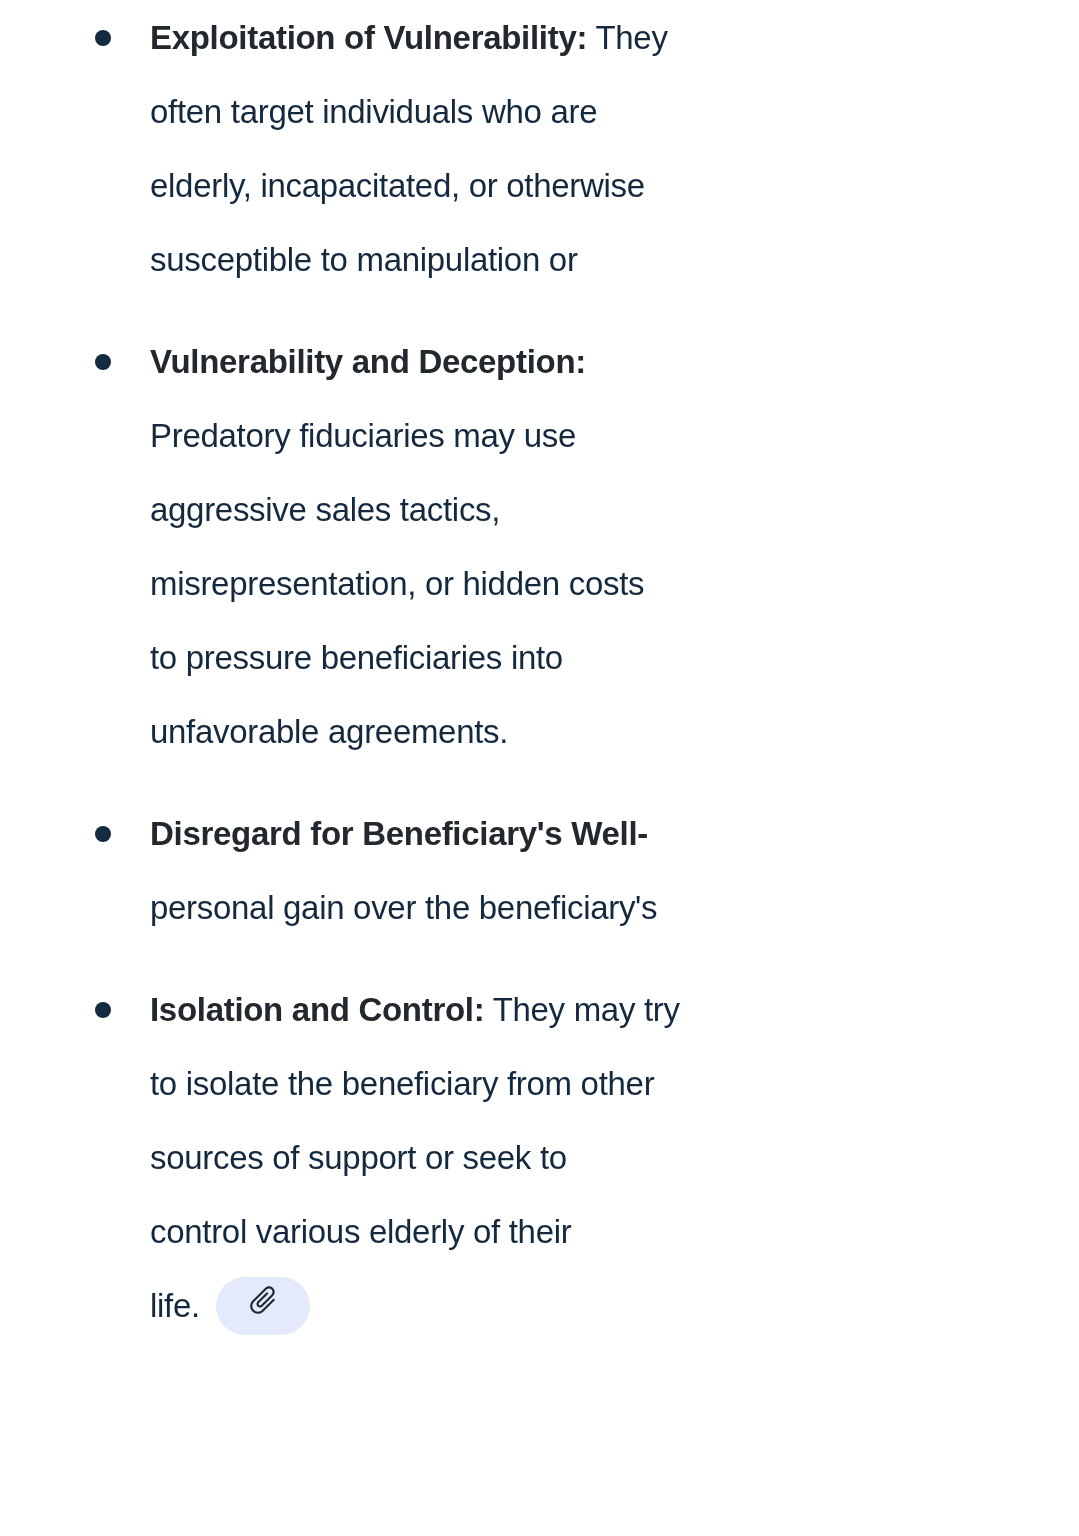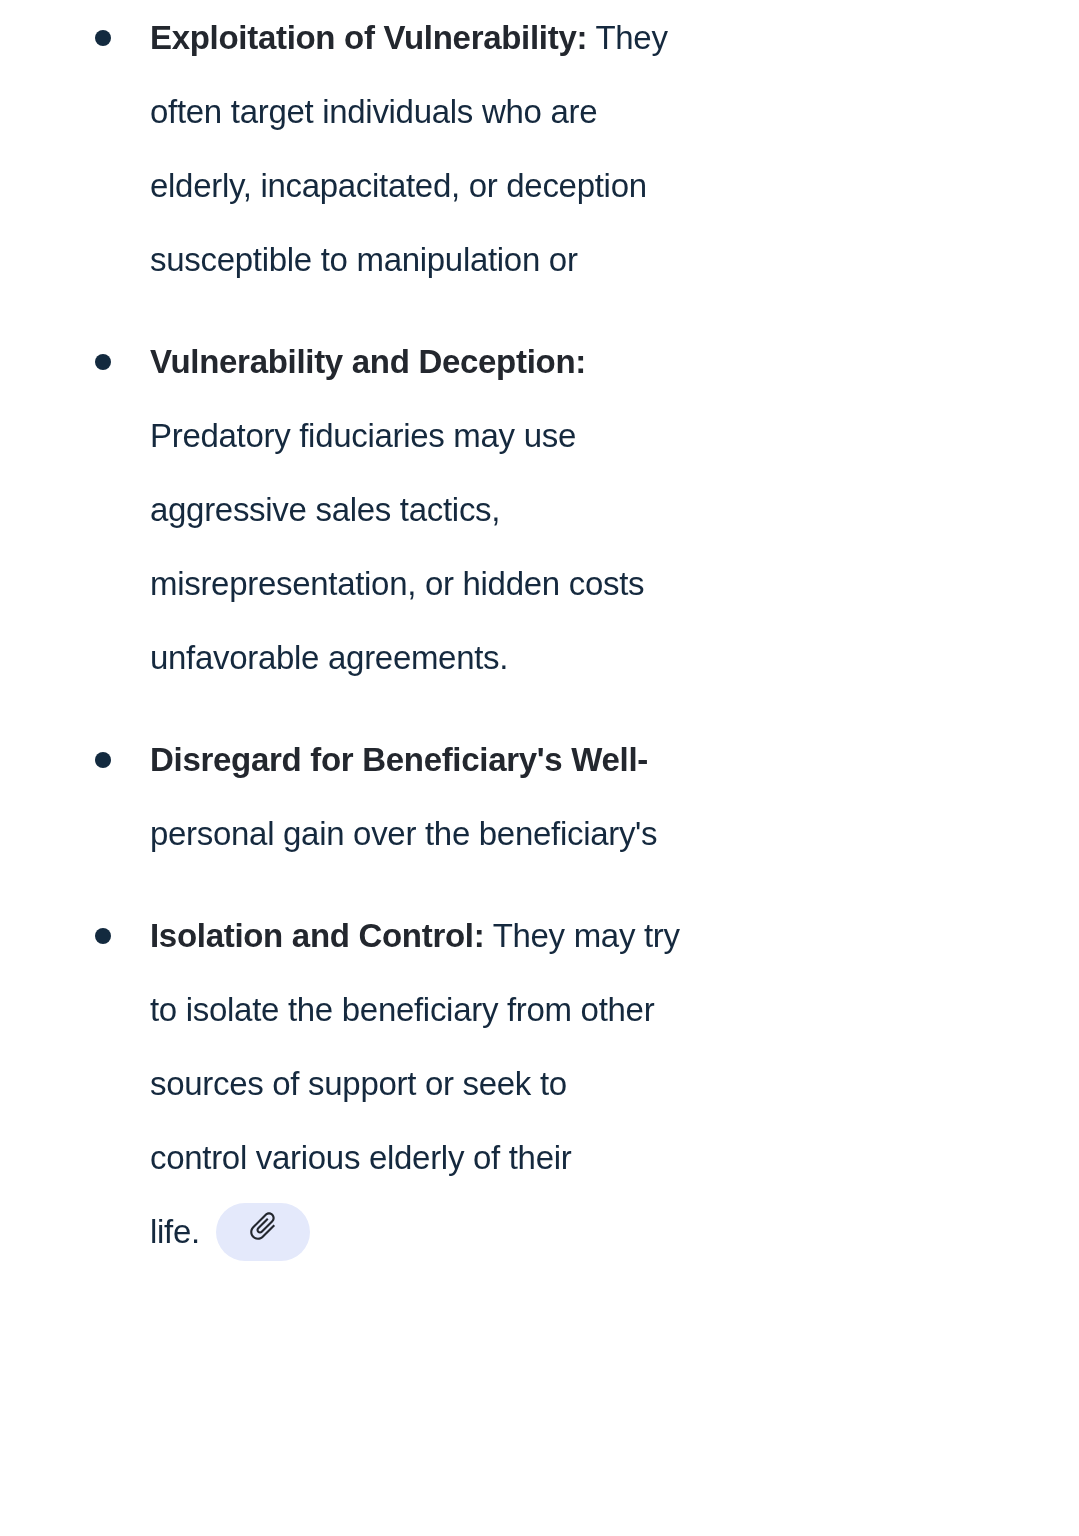--- a/index.html
+++ b/index.html
@@ -75,7 +75,7 @@
         <span class="dot"></span>
         <div class="line"><span class="seg bold">Exploitation of Vulnerability:</span><span class="seg"> They</span></div>
         <div class="line"><span class="seg">often target individuals who are</span></div>
-        <div class="line"><span class="seg">elderly, incapacitated, or deception</span></div>
+        <div class="line"><span class="seg">elderly, incapacitated, or otherwise</span></div>
         <div class="line"><span class="seg">susceptible to manipulation or</span></div>
       </li>
       <li class="item">

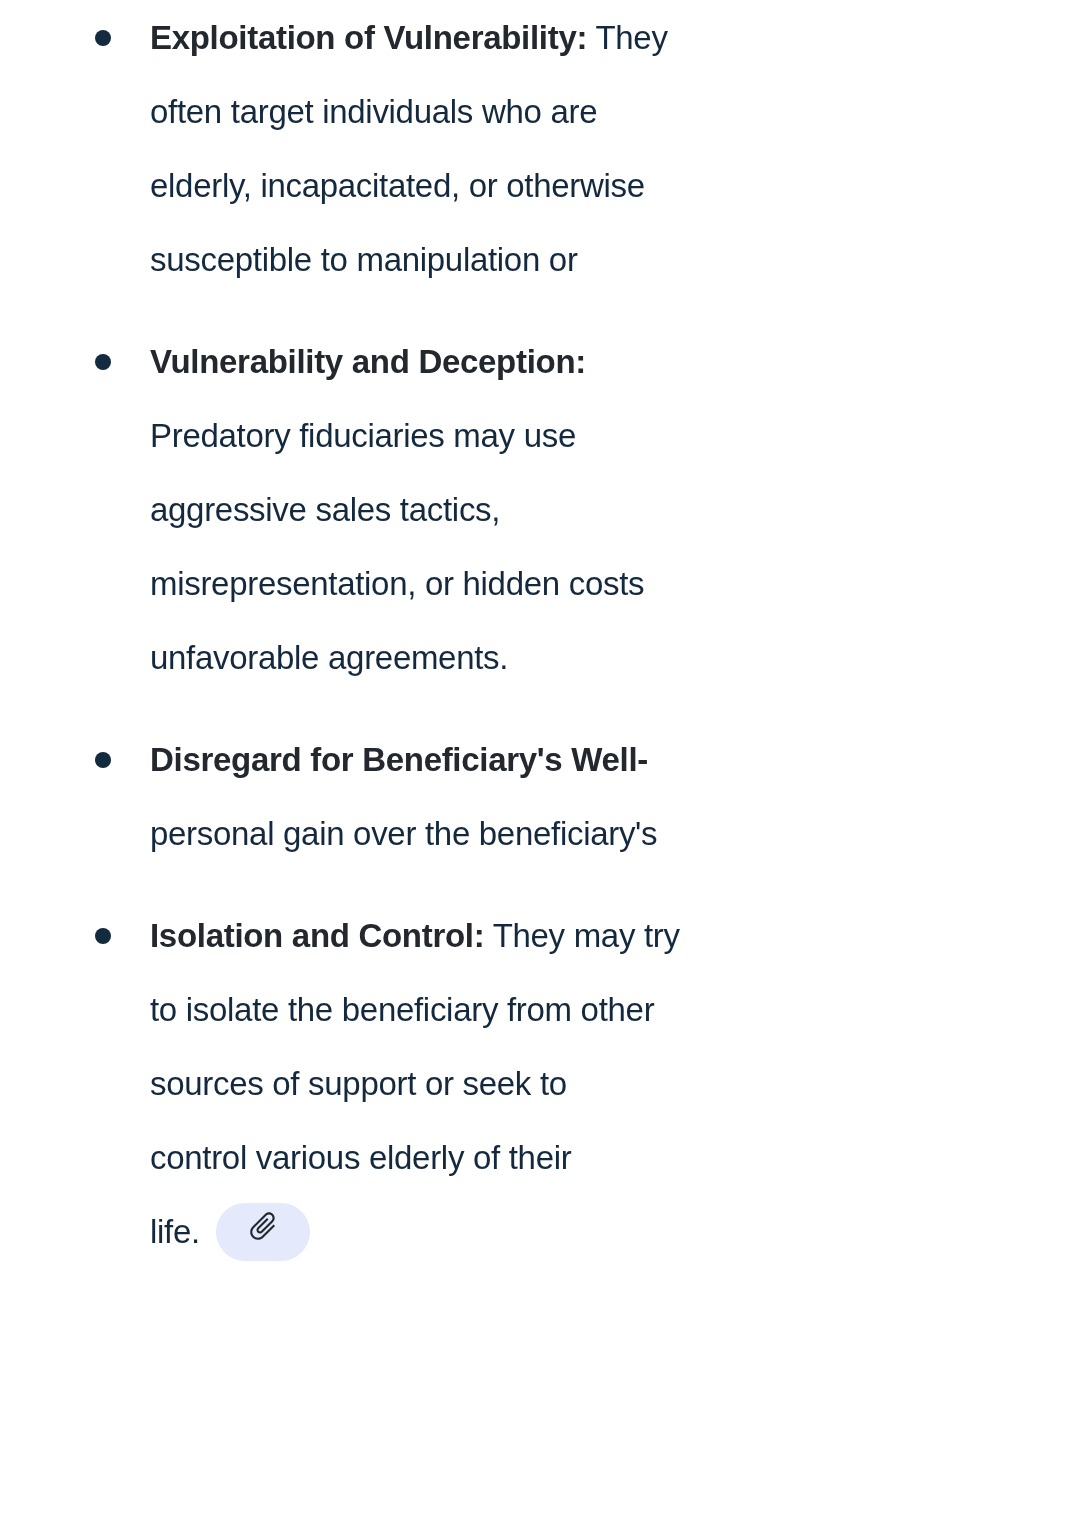--- a/index.html
+++ b/index.html
@@ -84,6 +84,7 @@
         <div class="line"><span class="seg">Predatory fiduciaries may use</span></div>
         <div class="line"><span class="seg">aggressive sales tactics,</span></div>
         <div class="line"><span class="seg">misrepresentation, or hidden costs</span></div>
+        <div class="line"><span class="seg">to pressure beneficiaries into</span></div>
         <div class="line"><span class="seg">unfavorable agreements.</span></div>
       </li>
       <li class="item">

